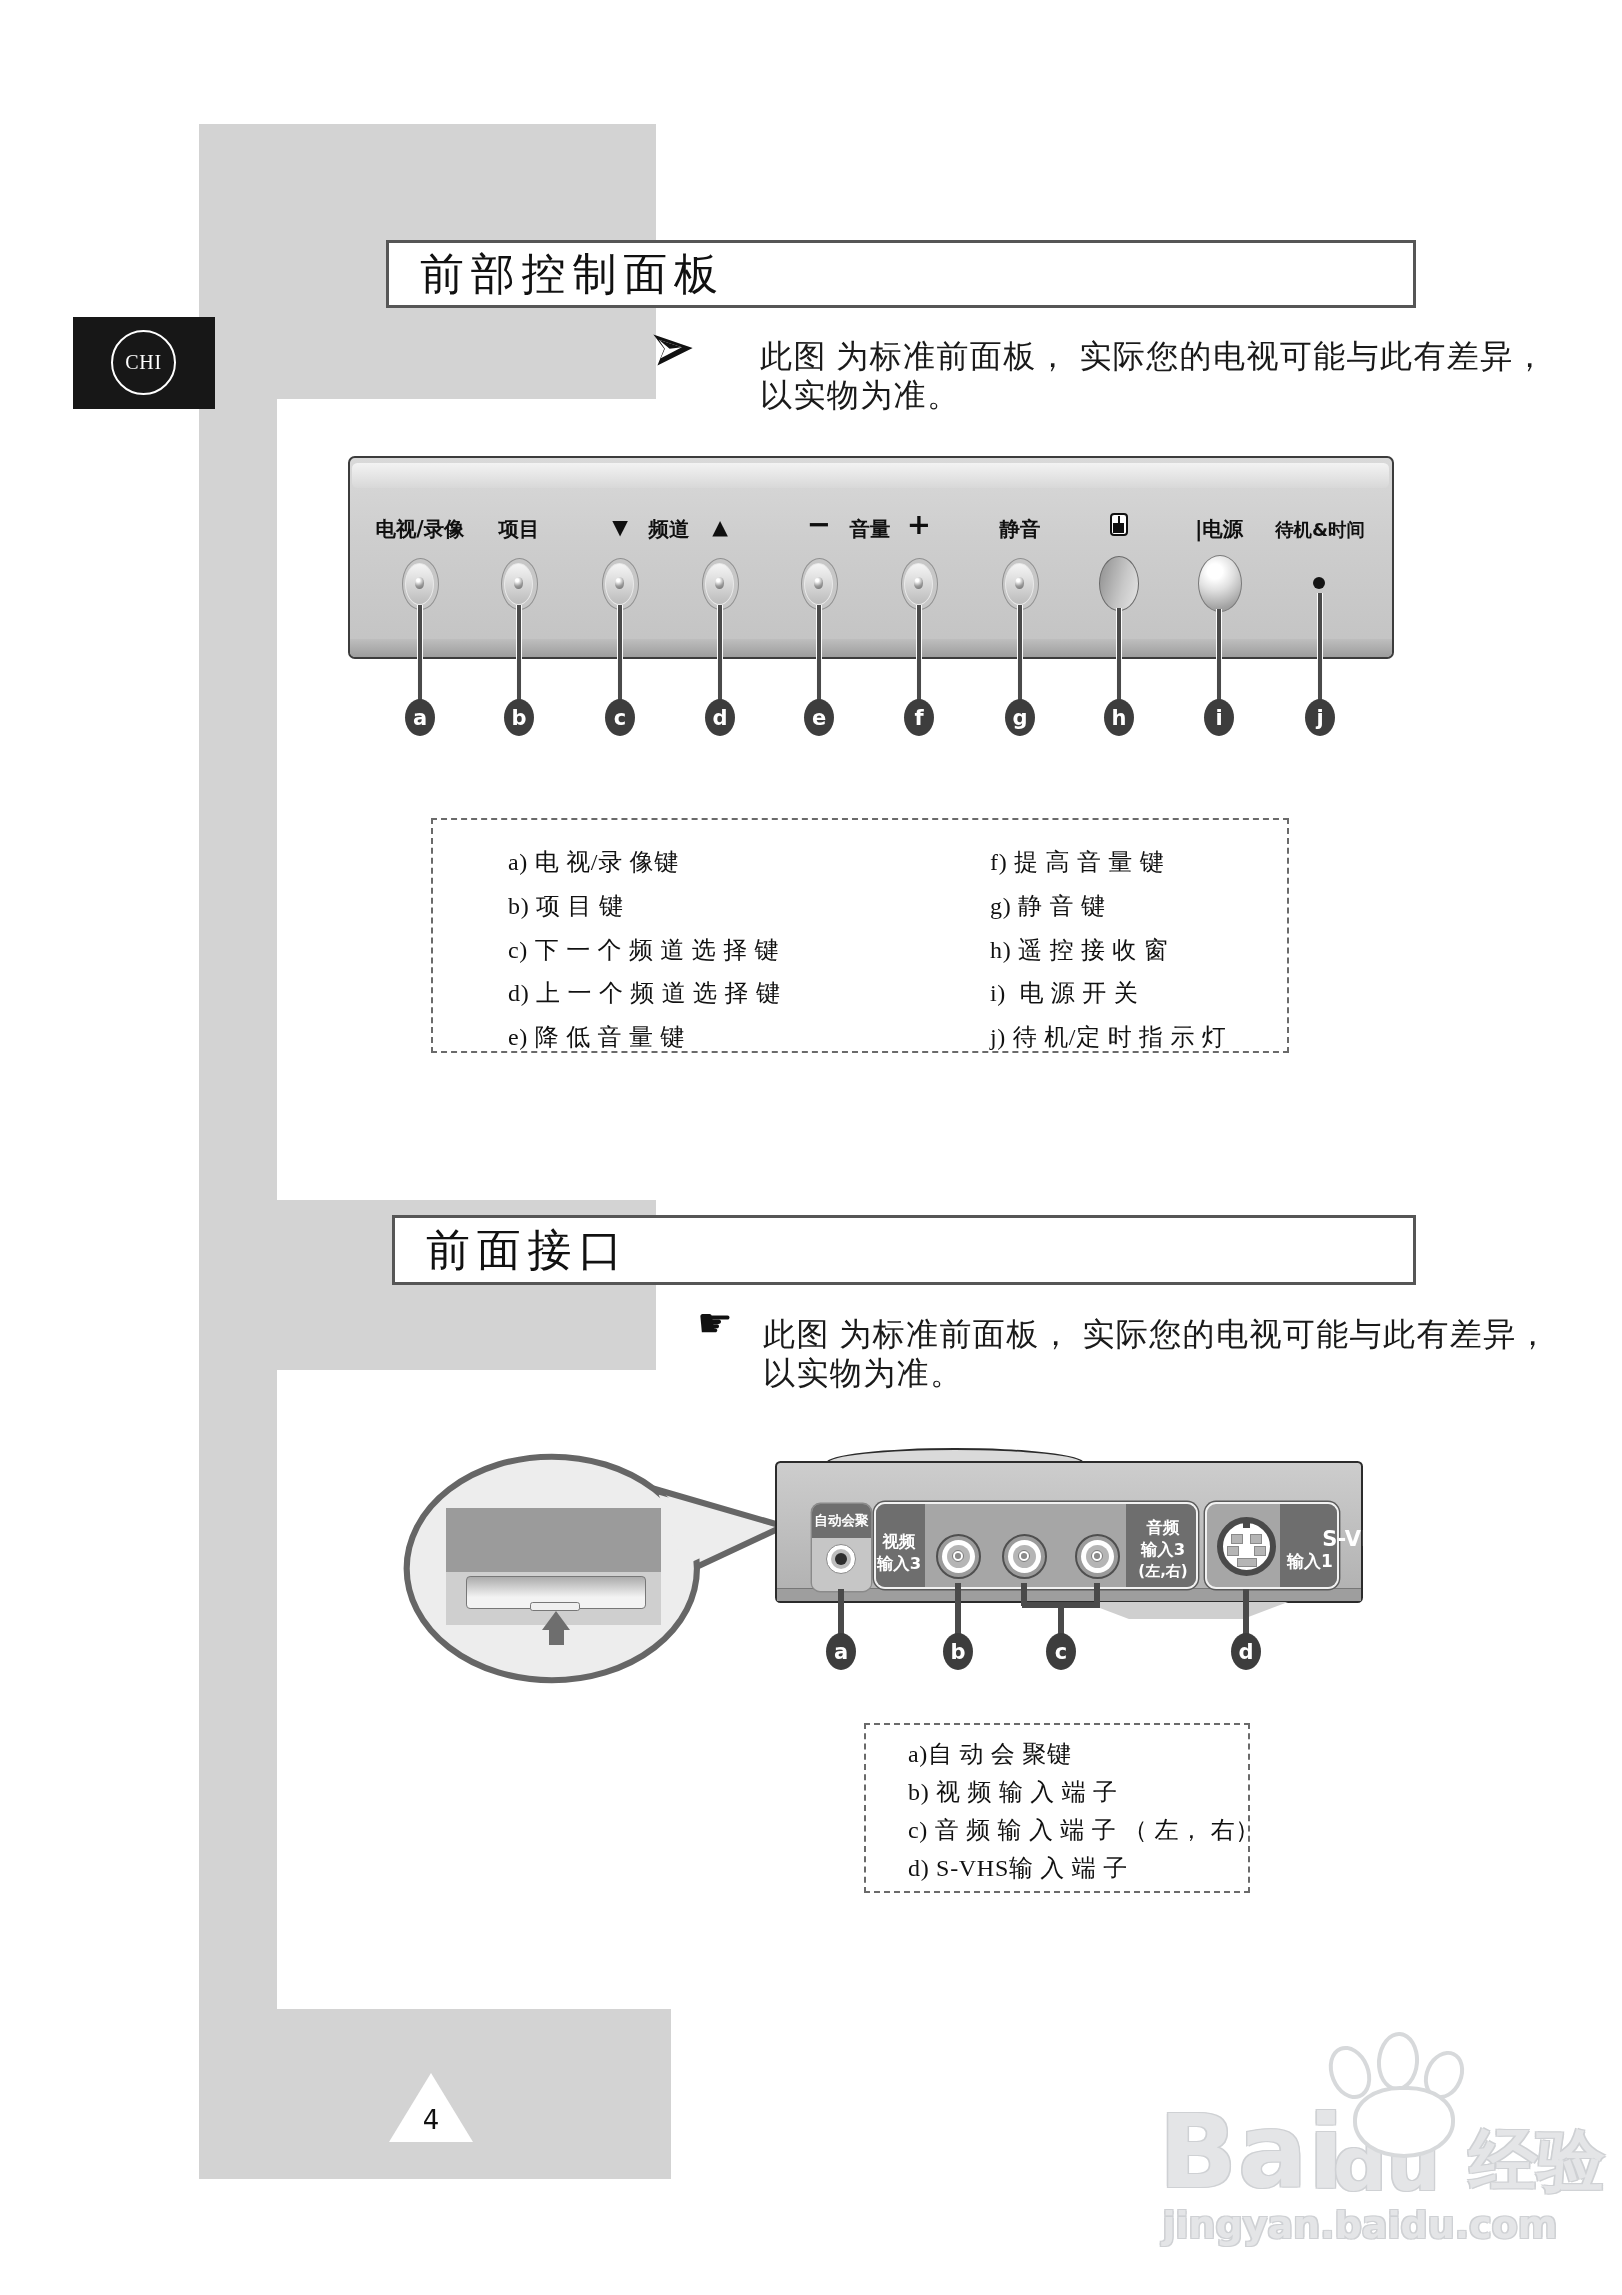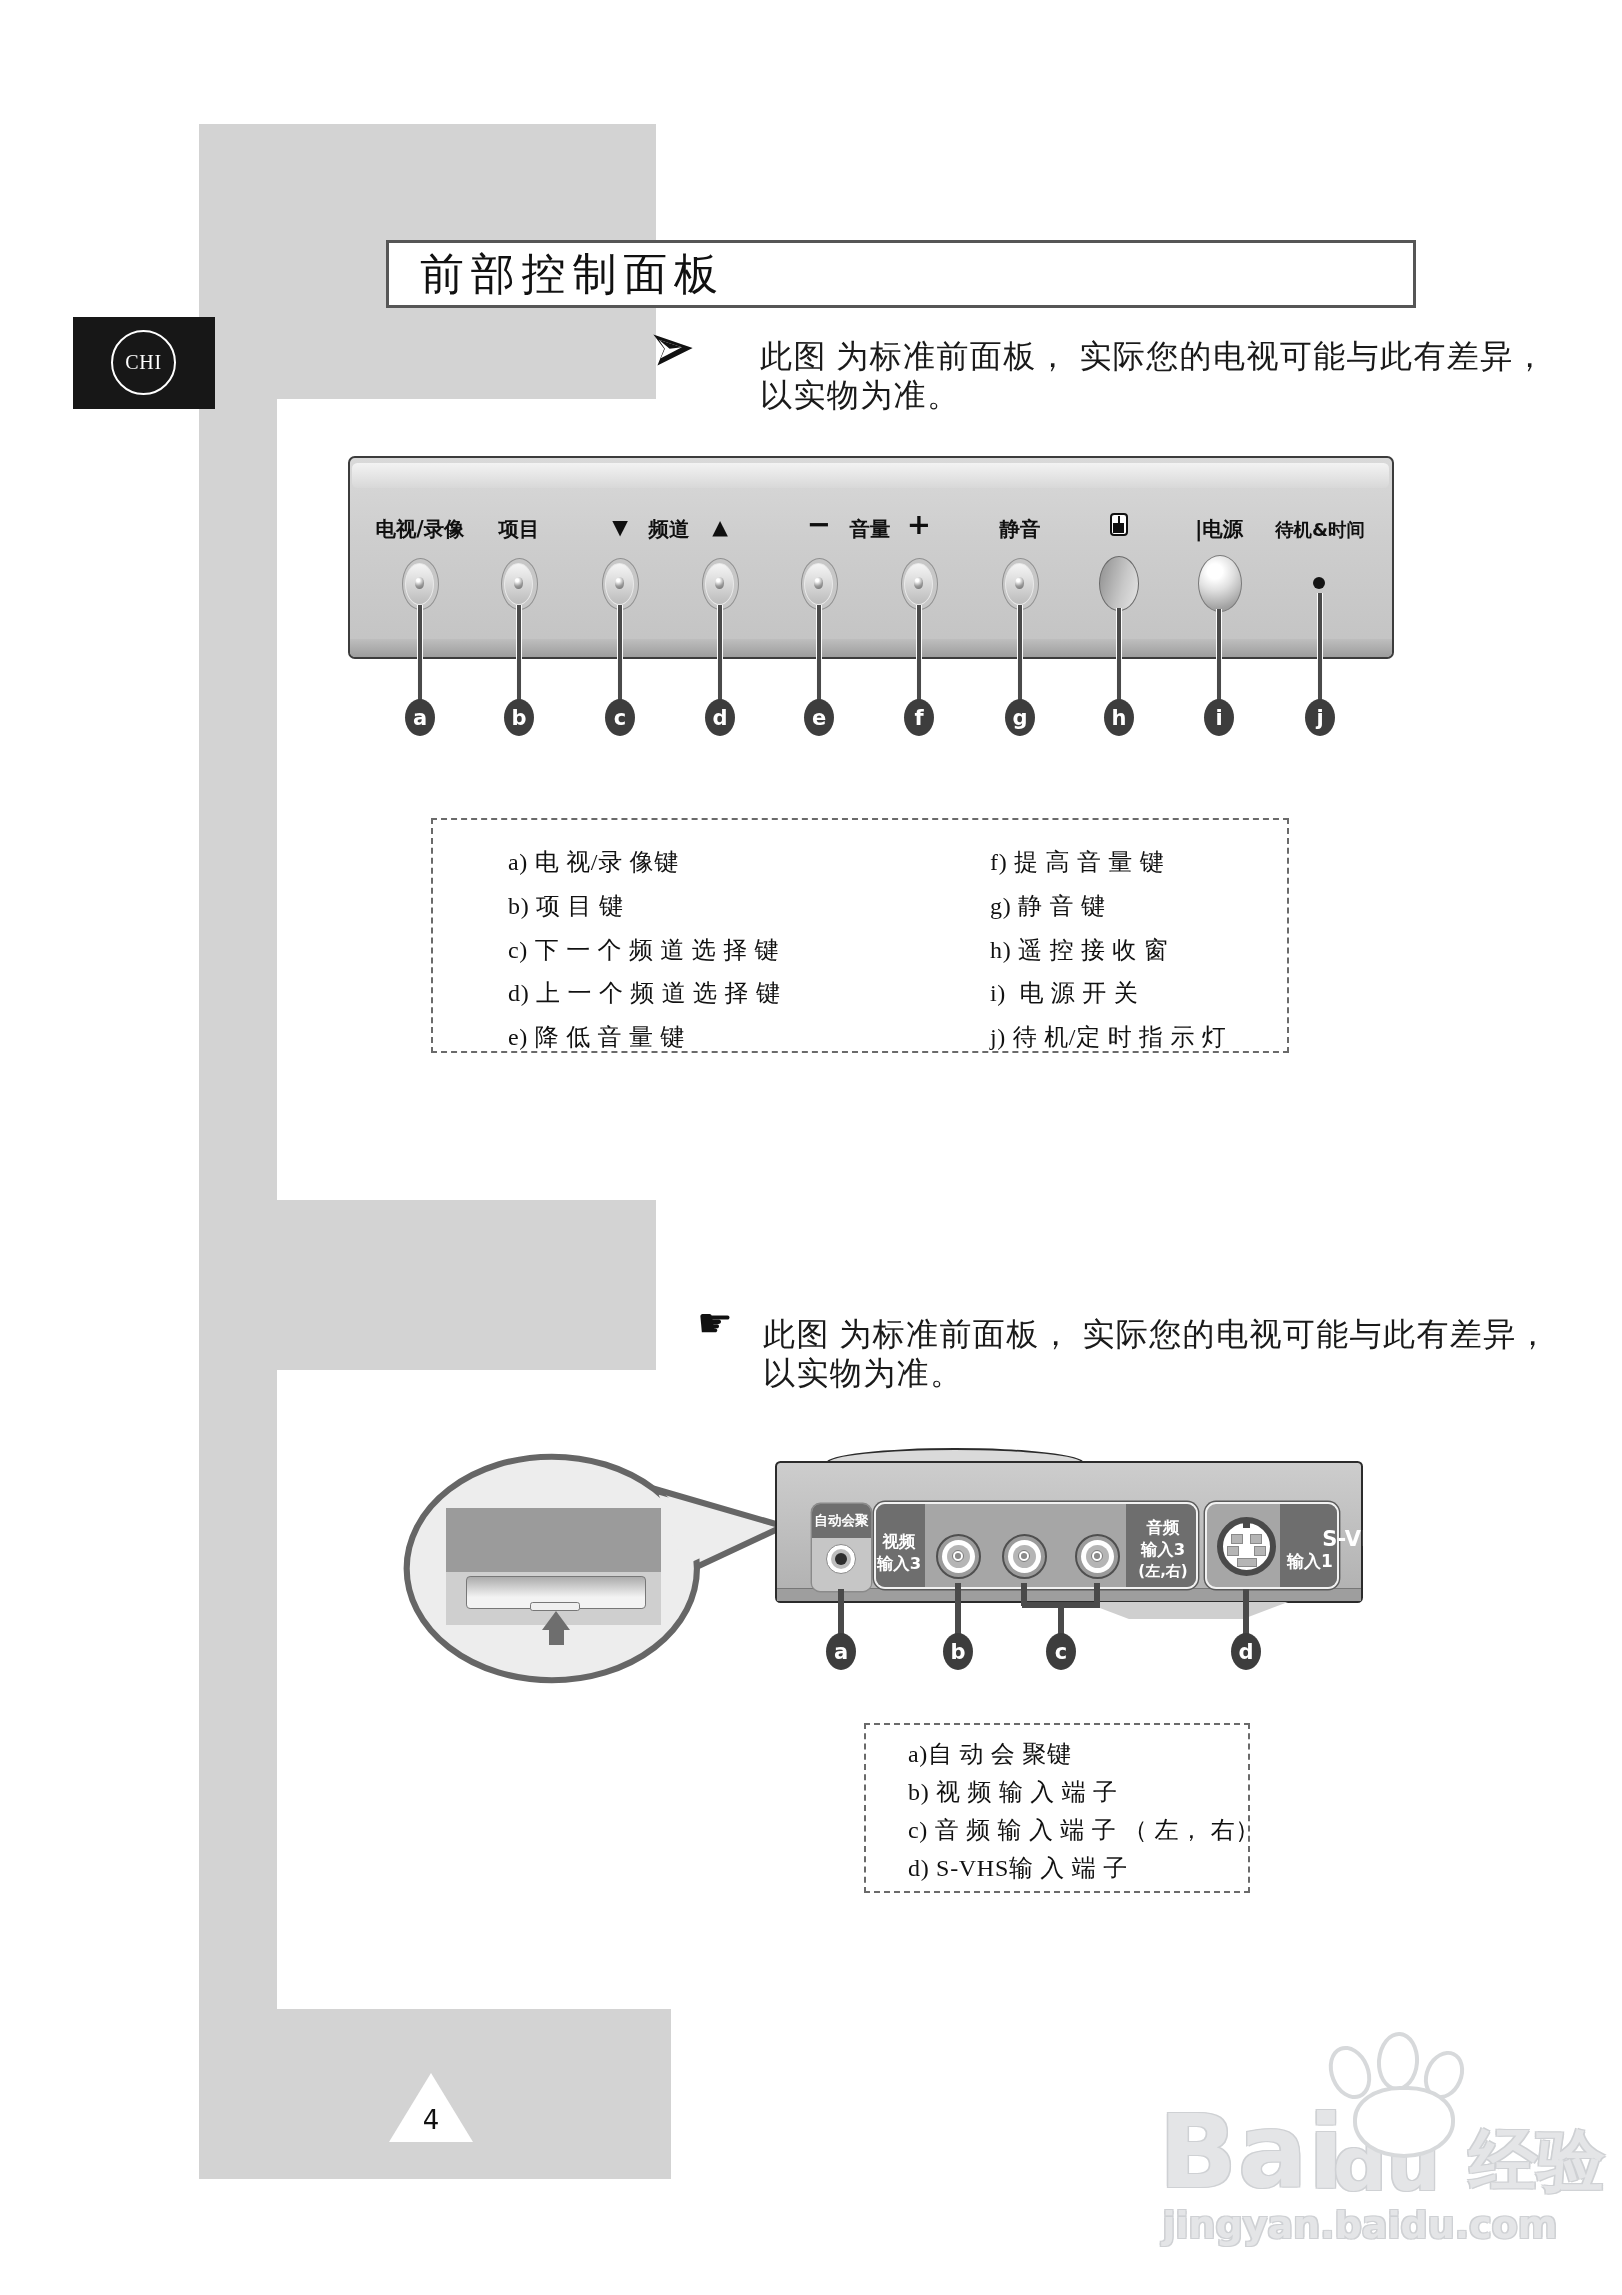--- a/index.html
+++ b/index.html
@@ -179,6 +179,9 @@
   <div class="legrow" style="left:990px;top:977px;">i)  电 源 开 关</div>
   <div class="legrow" style="left:990px;top:1021px;">j) 待 机/定 时 指 示 灯</div>
 
+  <div class="titlebox" style="left:392px;top:1215px;width:1024px;height:70px;">
+    <span>前面接口</span>
+  </div>
 
   <div class="abs" style="left:697px;top:1300px;font-family:'DejaVu Sans',sans-serif;font-size:40px;color:#111;">☛</div>
   <div class="noteline" style="left:763px;top:1313px;">此图 为标准前面板， 实际您的电视可能与此有差异，</div>

